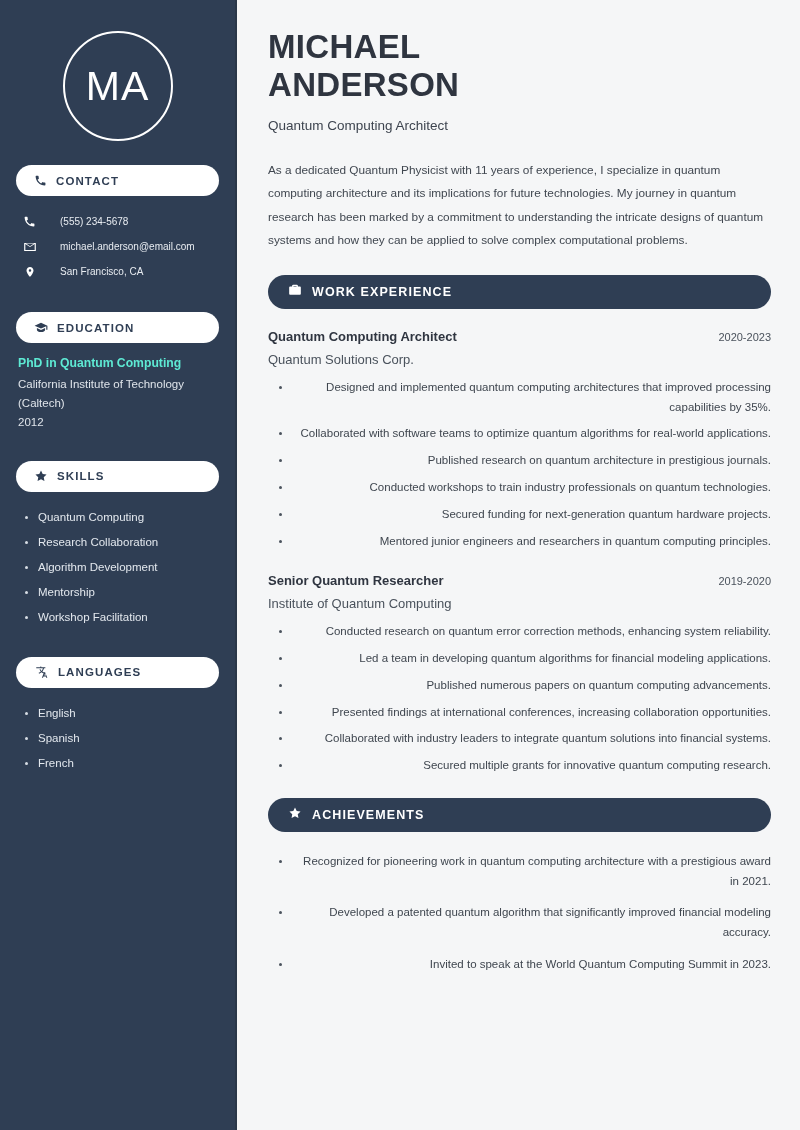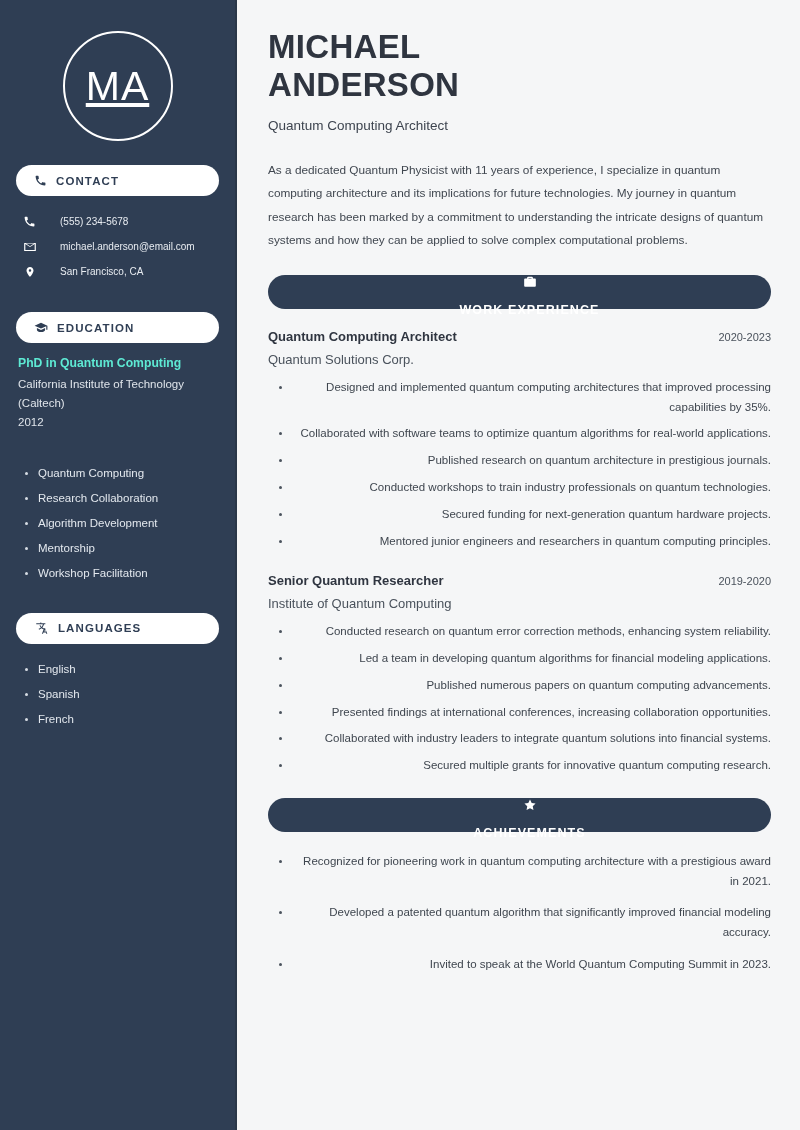--- a/index.html
+++ b/index.html
@@ -35,7 +35,6 @@
     justify-content: center;
     padding-top: 31px;
     padding-bottom: 24px;
-    text-decoration: underline;
   }
   .avatar {
     width: 110px;

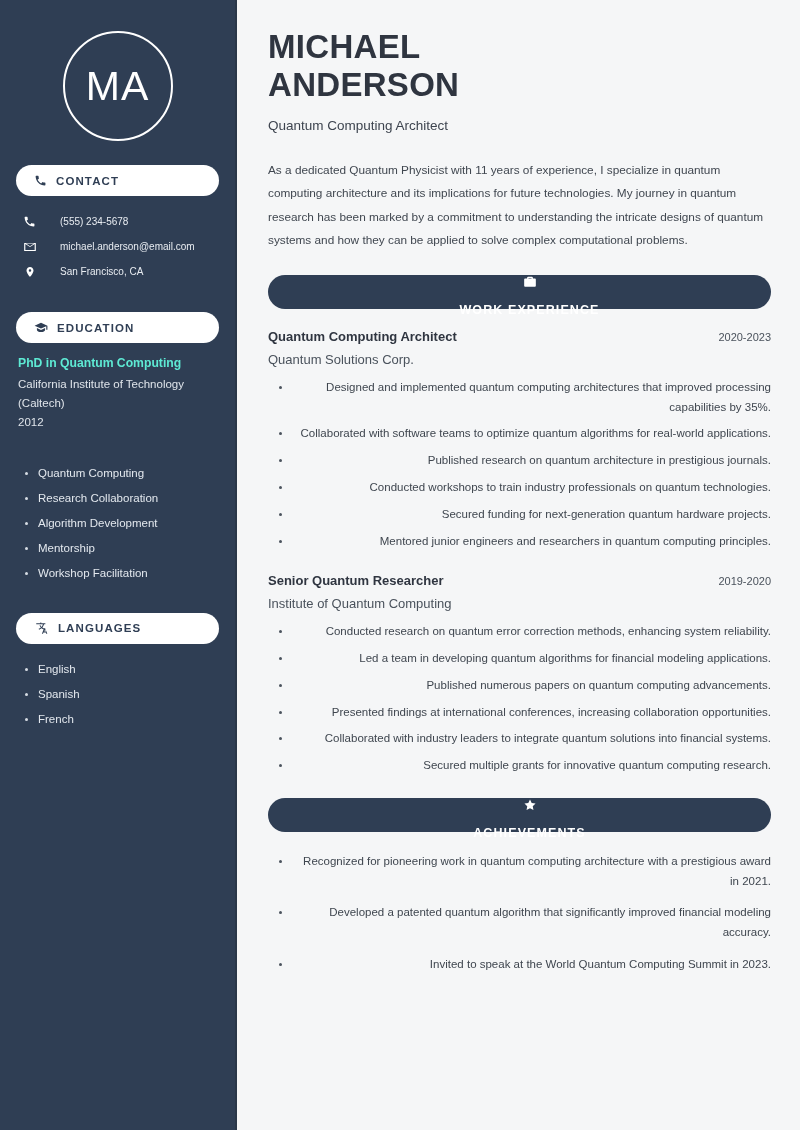--- a/index.html
+++ b/index.html
@@ -160,7 +160,6 @@
     gap: 10px;
     padding-left: 20px;
     margin-bottom: 20px;
-    flex-direction: column;
   }
   .sec-bar .sec-label {
     font-size: 12.5px;

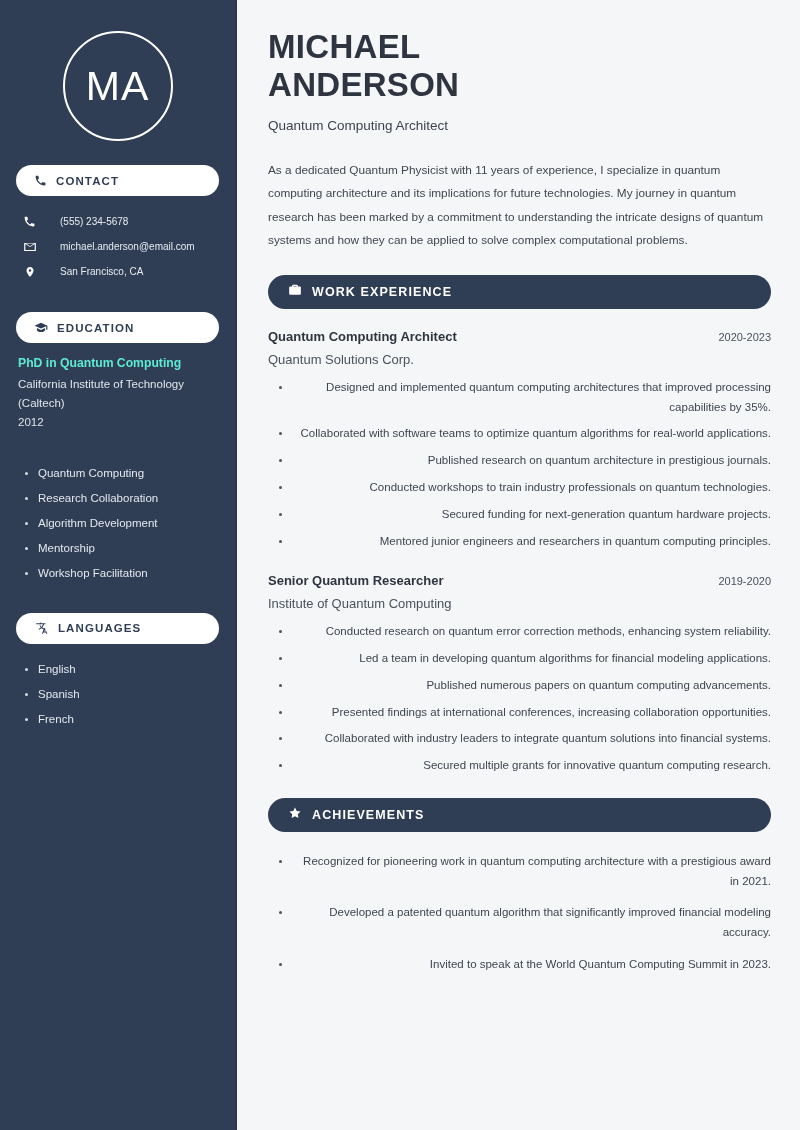--- a/index.html
+++ b/index.html
@@ -275,6 +275,14 @@
       <div class="edu-year">2012</div>
     </div>
 
+    <div class="pill">
+      <span>
+        <svg width="14" height="14" viewBox="0 0 24 24" fill="#2f3e54">
+          <path d="M12 2.5l2.9 6 6.6.9-4.8 4.6 1.2 6.5L12 17.4 6.1 20.5l1.2-6.5L2.5 9.4l6.6-.9 2.9-6z"></path>
+        </svg>
+      </span>
+      <span class="pill-label">SKILLS</span>
+    </div>
 
     <ul class="side-list">
       <li>Quantum Computing</li>

